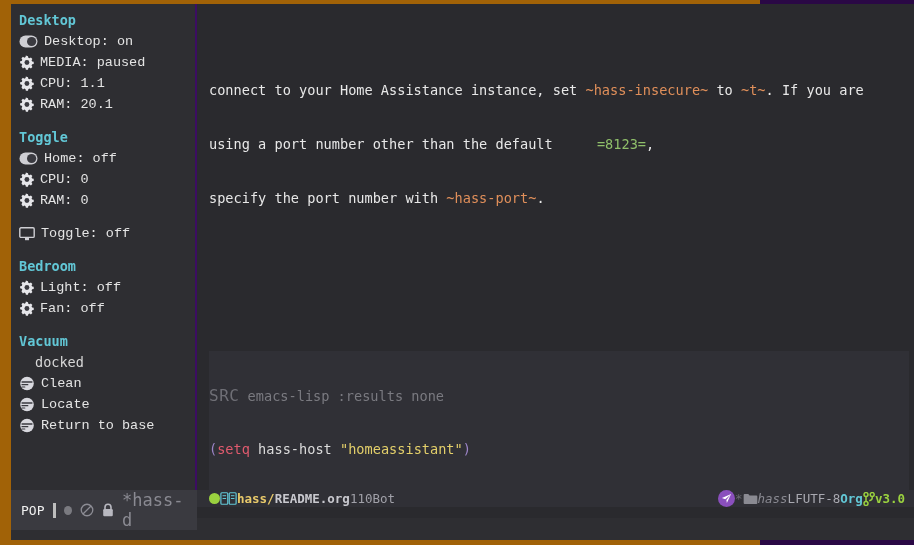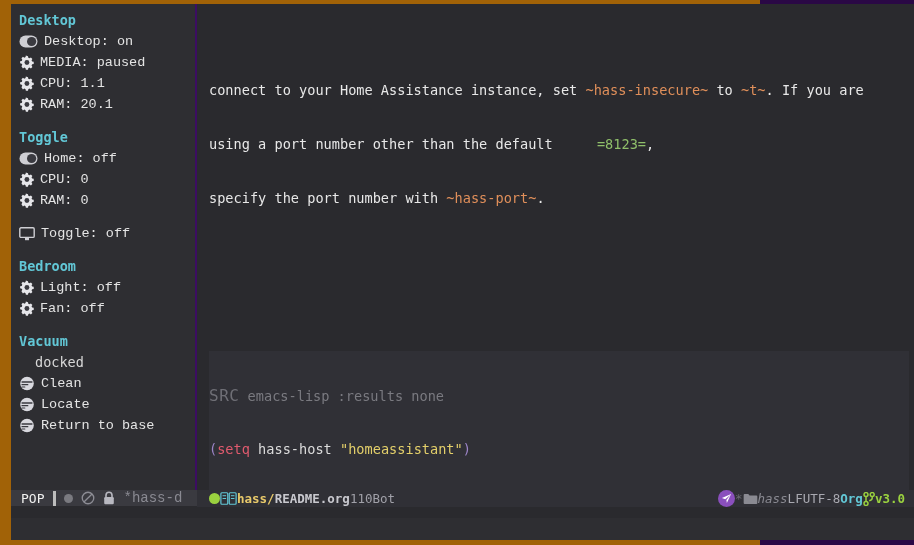--- a/index.html
+++ b/index.html
@@ -145,7 +145,7 @@
   }
   .dot-gray { width: 9px; height: 9px; border-radius: 50%; background: #7a7a80; }
   .dot-green { width: 11px; height: 11px; border-radius: 50%; background: #9ad13f; }
-  .ml-buf-name { color: #8a8a92; font-size: 14px; font-family: Liberation Mono, monospace; }
+  .ml-buf-name { color: #8a8a92; font-size: 17px; }
   .ml-divider {
     width: 4px; height: 100%;
     background: #e8c96a;

